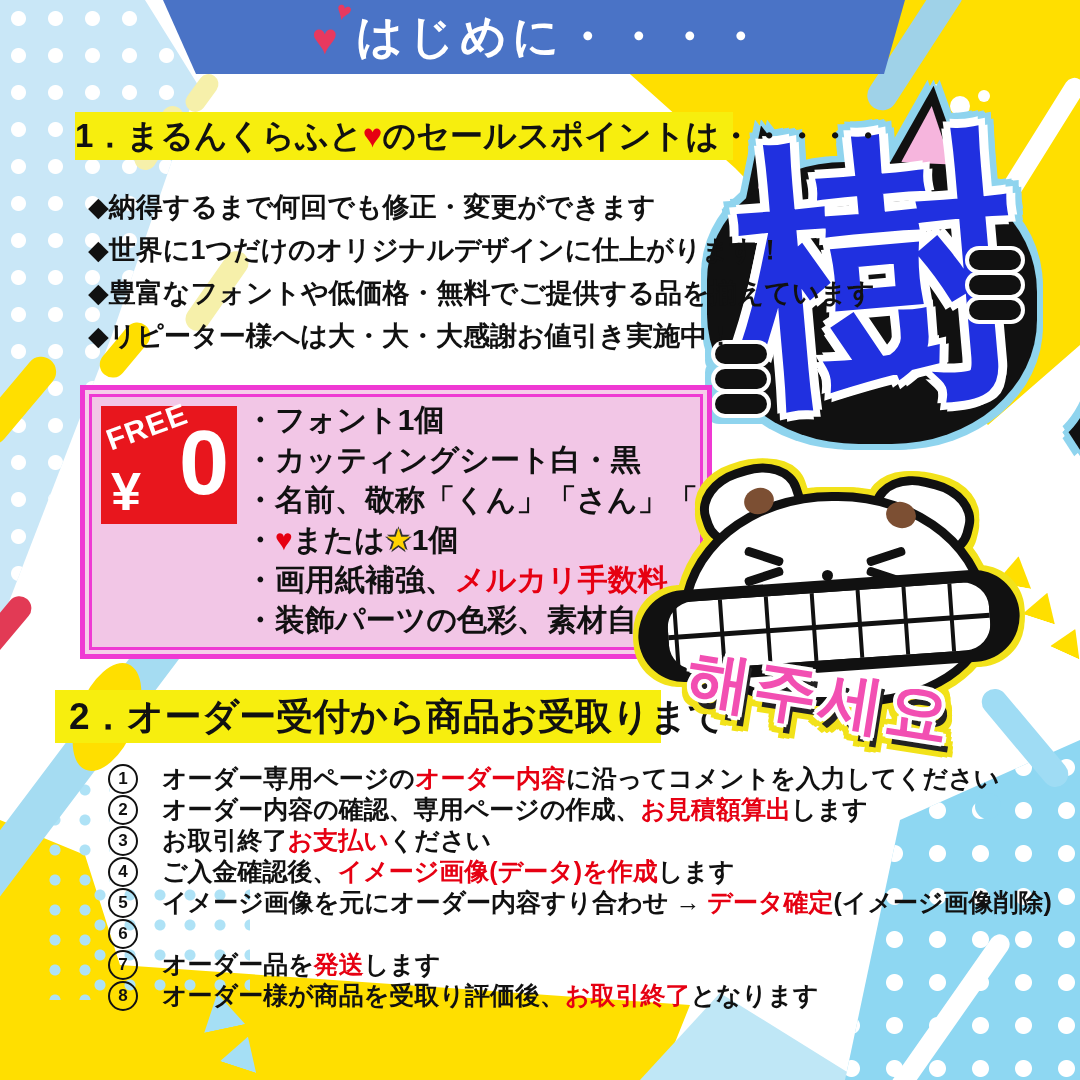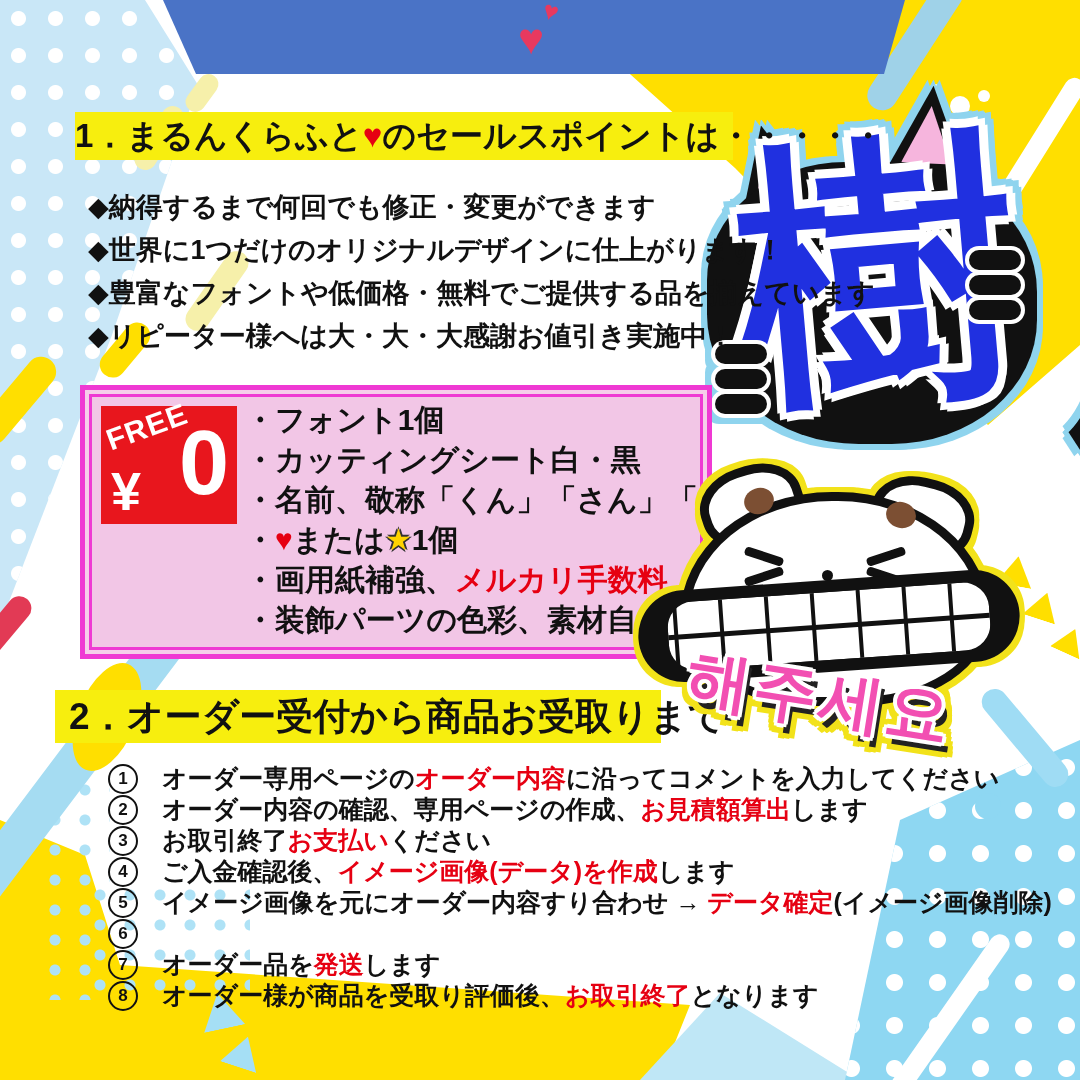--- a/index.html
+++ b/index.html
@@ -179,6 +179,7 @@
 
   <div class="header-band">
     <span class="header-hearts"><span class="heart-big">♥</span><span class="heart-small">♥</span></span>
+    <span class="header-title">はじめに・・・・</span>
   </div>
 
   <div class="h1box"><span>1．まるんくらふと</span><span class="hheart">♥</span><span>のセールスポイントは・・・・・</span></div>

